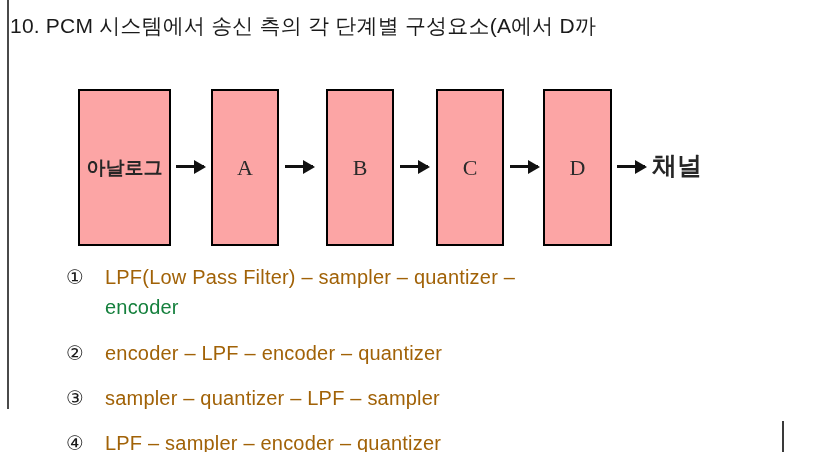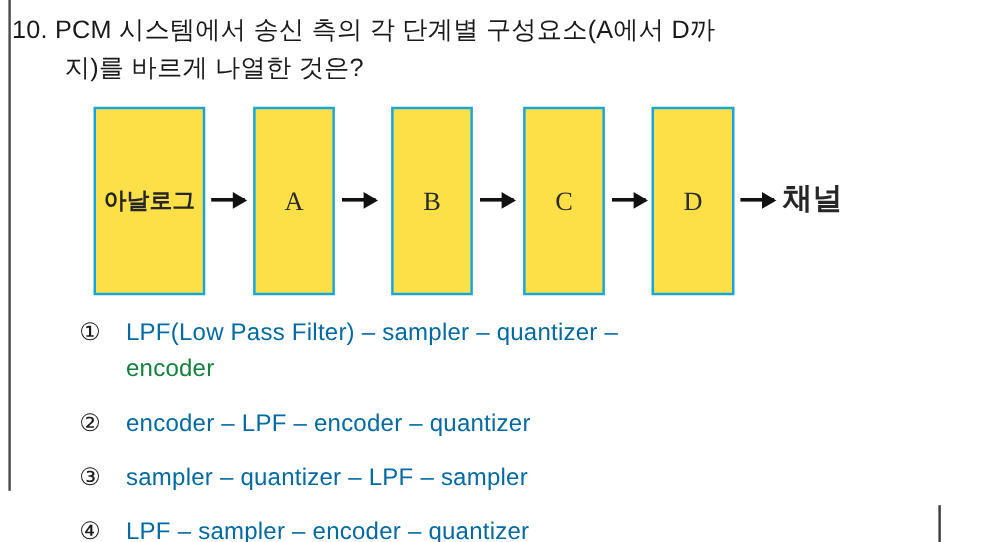--- a/index.html
+++ b/index.html
@@ -162,7 +162,6 @@
 
   <div class="question">
     <span class="q-line">10.  PCM 시스템에서 송신 측의 각 단계별 구성요소(A에서 D까</span>
-    <span class="q-line q-line-2">지)를 바르게 나열한 것은?</span>
   </div>
 
   <div class="diagram">

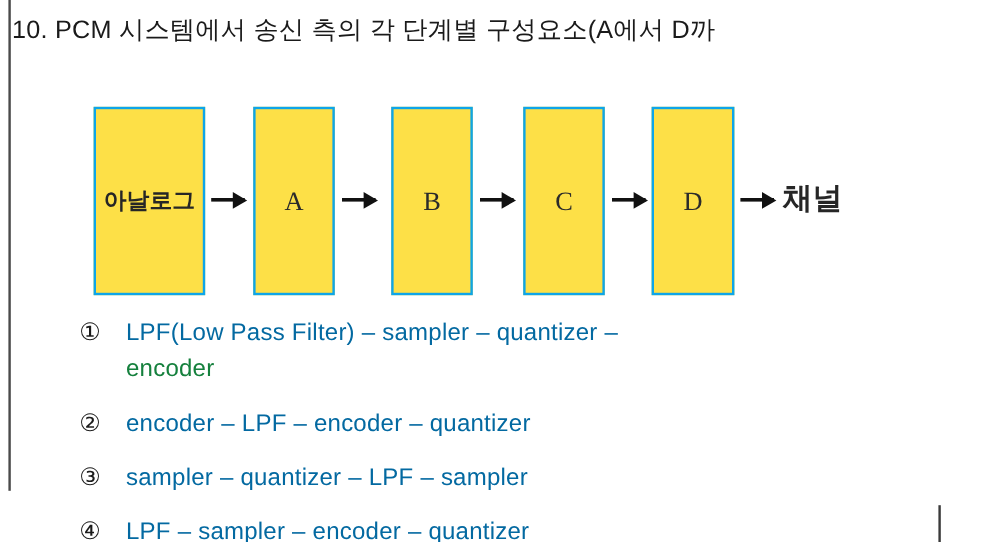--- a/index.html
+++ b/index.html
@@ -63,8 +63,8 @@
   .dbox {
     position: absolute;
     box-sizing: border-box;
-    border: 2px solid #0ea5e9;
-    background: #fde047;
+    border: 2px solid #000000;
+    background: #fca5a5;
     display: flex;
     align-items: center;
     justify-content: center;

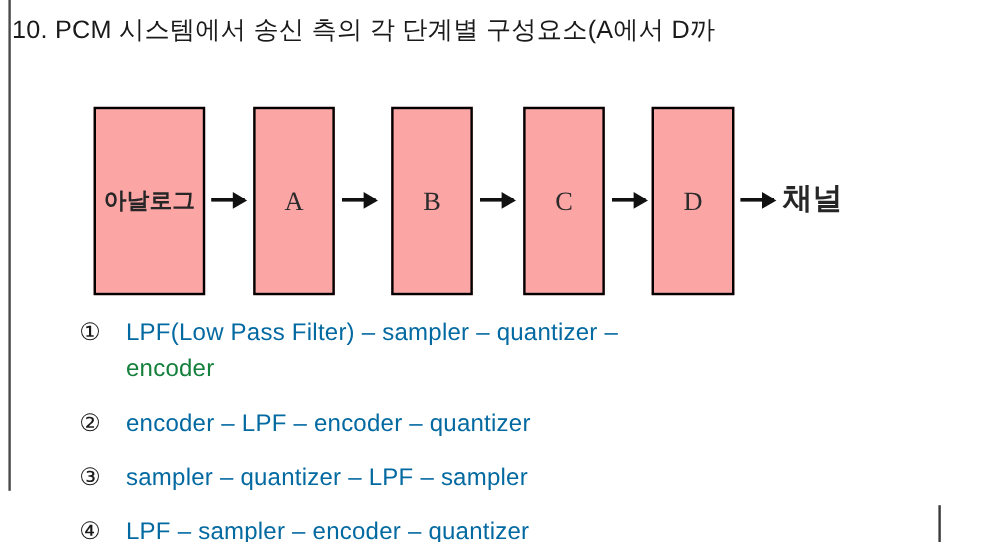--- a/index.html
+++ b/index.html
@@ -137,7 +137,7 @@
     padding-left: 39px;
     font-size: 20px;
     line-height: 30px;
-    color: #0369a1;
+    color: #a16207;
     letter-spacing: 0.2px;
   }
   .opt-text-cont {

